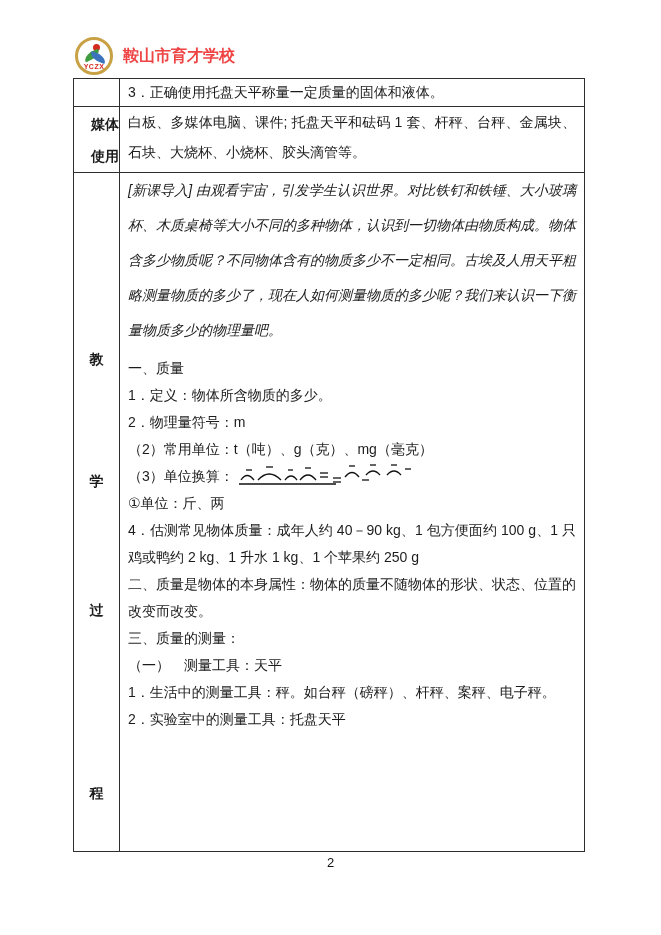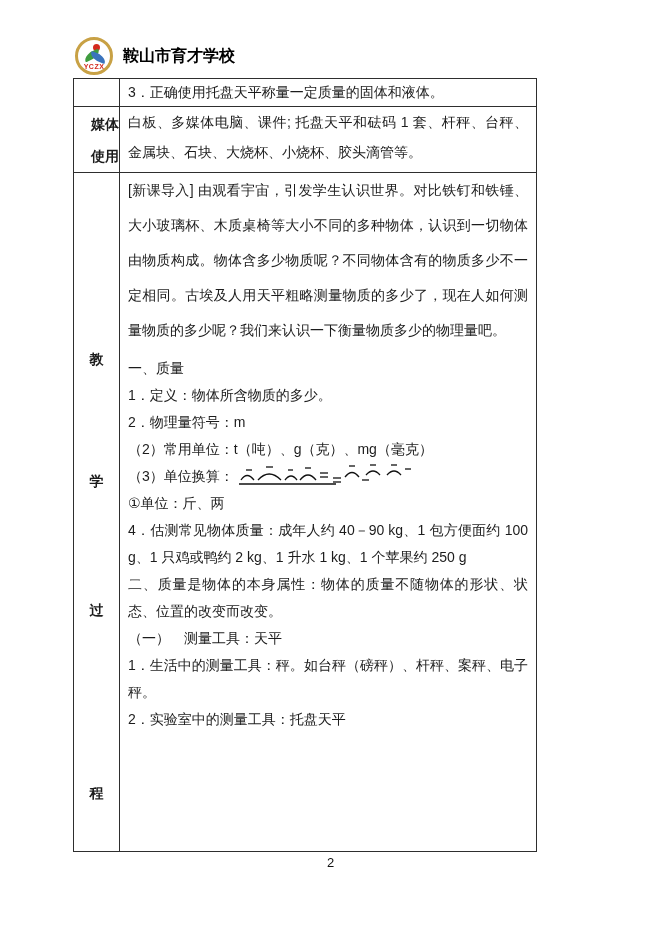--- a/index.html
+++ b/index.html
@@ -19,7 +19,7 @@
         border-radius:10% 90% 10% 90%;transform:rotate(16deg);}
   .logo .logo-text{position:absolute;left:0;right:0;bottom:2px;text-align:center;
         font-size:7px;font-weight:bold;color:#d42a1e;letter-spacing:.5px;}
-  .school-name{font-size:16px;font-weight:bold;color:#000000;}
+  .school-name{font-size:16px;font-weight:bold;color:#ef4444;}
   
   .lesson-table{
     position:absolute;left:73px;top:78px;width:464px;height:774px;box-sizing:border-box;

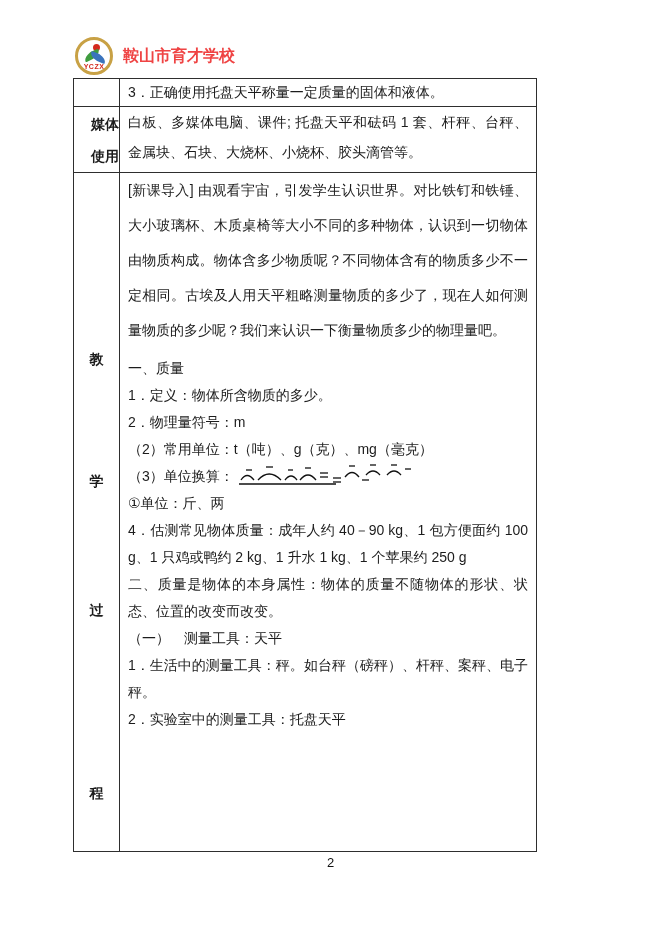--- a/index.html
+++ b/index.html
@@ -22,7 +22,7 @@
   .school-name{font-size:16px;font-weight:bold;color:#ef4444;}
   
   .lesson-table{
-    position:absolute;left:73px;top:78px;width:464px;height:774px;box-sizing:border-box;
+    position:absolute;left:73px;top:78px;width:512px;height:774px;box-sizing:border-box;
     border:1px solid #2e2e2e;
     display:grid;grid-template-columns:45px 1fr;grid-template-rows:27px 66px 1fr;
     font-size:14px;line-height:27px;

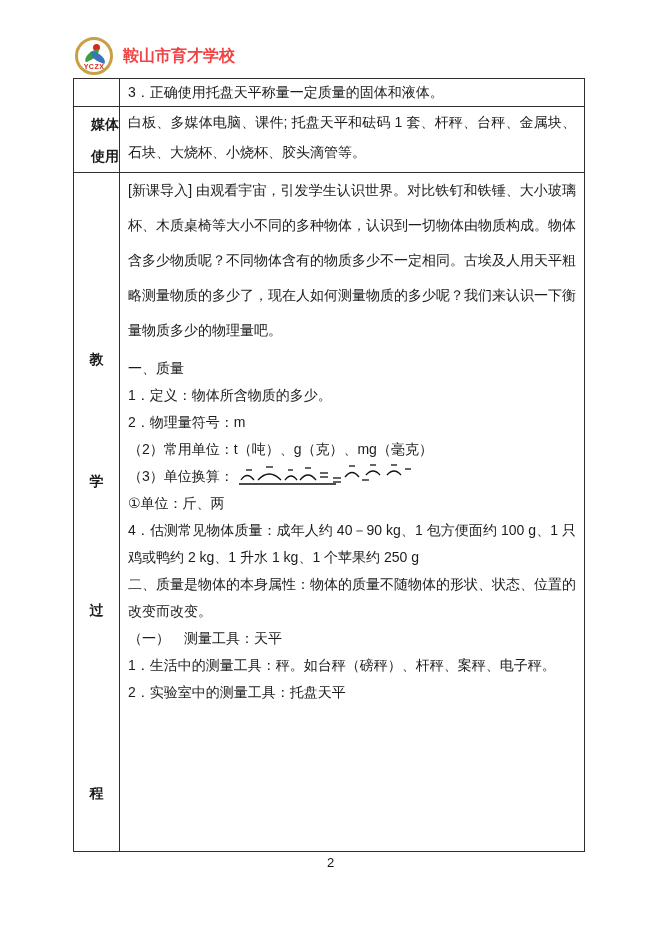--- a/index.html
+++ b/index.html
@@ -43,7 +43,7 @@
   .media-cell{padding-top:4px;line-height:30px;text-align:justify;}
   .process-cell{padding-top:8px;overflow:hidden;}
   .process-cell p{margin:0;text-align:justify;}
-  .intro-para{line-height:35px;margin-bottom:7px !important;}
+  .intro-para{line-height:35px;margin-bottom:7px !important;font-style:italic;}
   .formula-line{display:flex;align-items:flex-start;}
   .formula-line svg{margin-left:4px;flex:0 0 auto;}
   

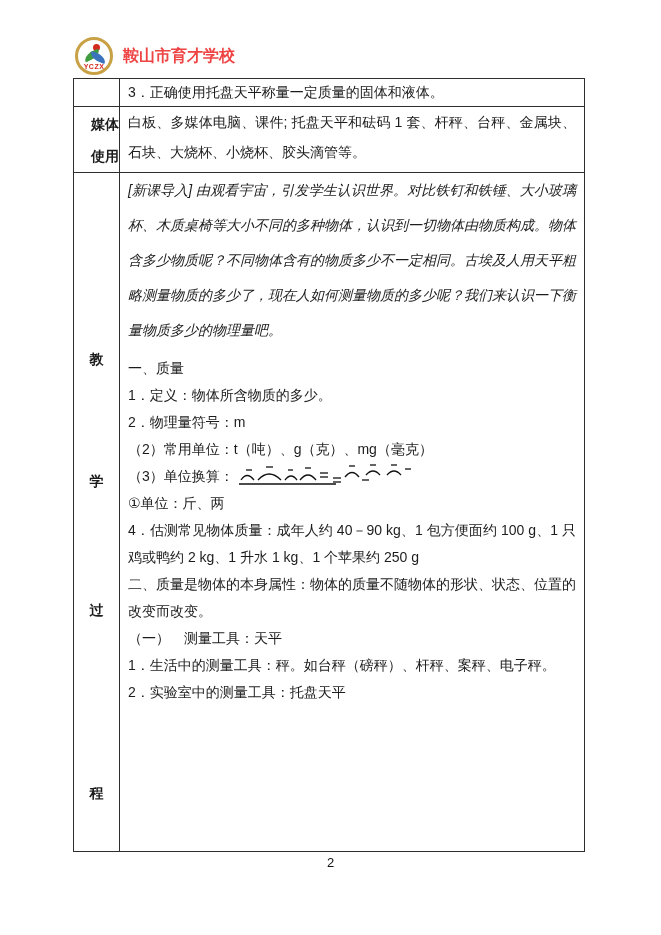--- a/index.html
+++ b/index.html
@@ -114,6 +114,7 @@
     <p>①单位：斤、两</p>
     <p>4．估测常见物体质量：成年人约 40－90 kg、1 包方便面约 100 g、1 只鸡或鸭约 2 kg、1 升水 1 kg、1 个苹果约 250 g</p>
     <p>二、质量是物体的本身属性：物体的质量不随物体的形状、状态、位置的改变而改变。</p>
+    <p>三、质量的测量：</p>
     <p>（一）　测量工具：天平</p>
     <p>1．生活中的测量工具：秤。如台秤（磅秤）、杆秤、案秤、电子秤。</p>
     <p>2．实验室中的测量工具：托盘天平</p>

